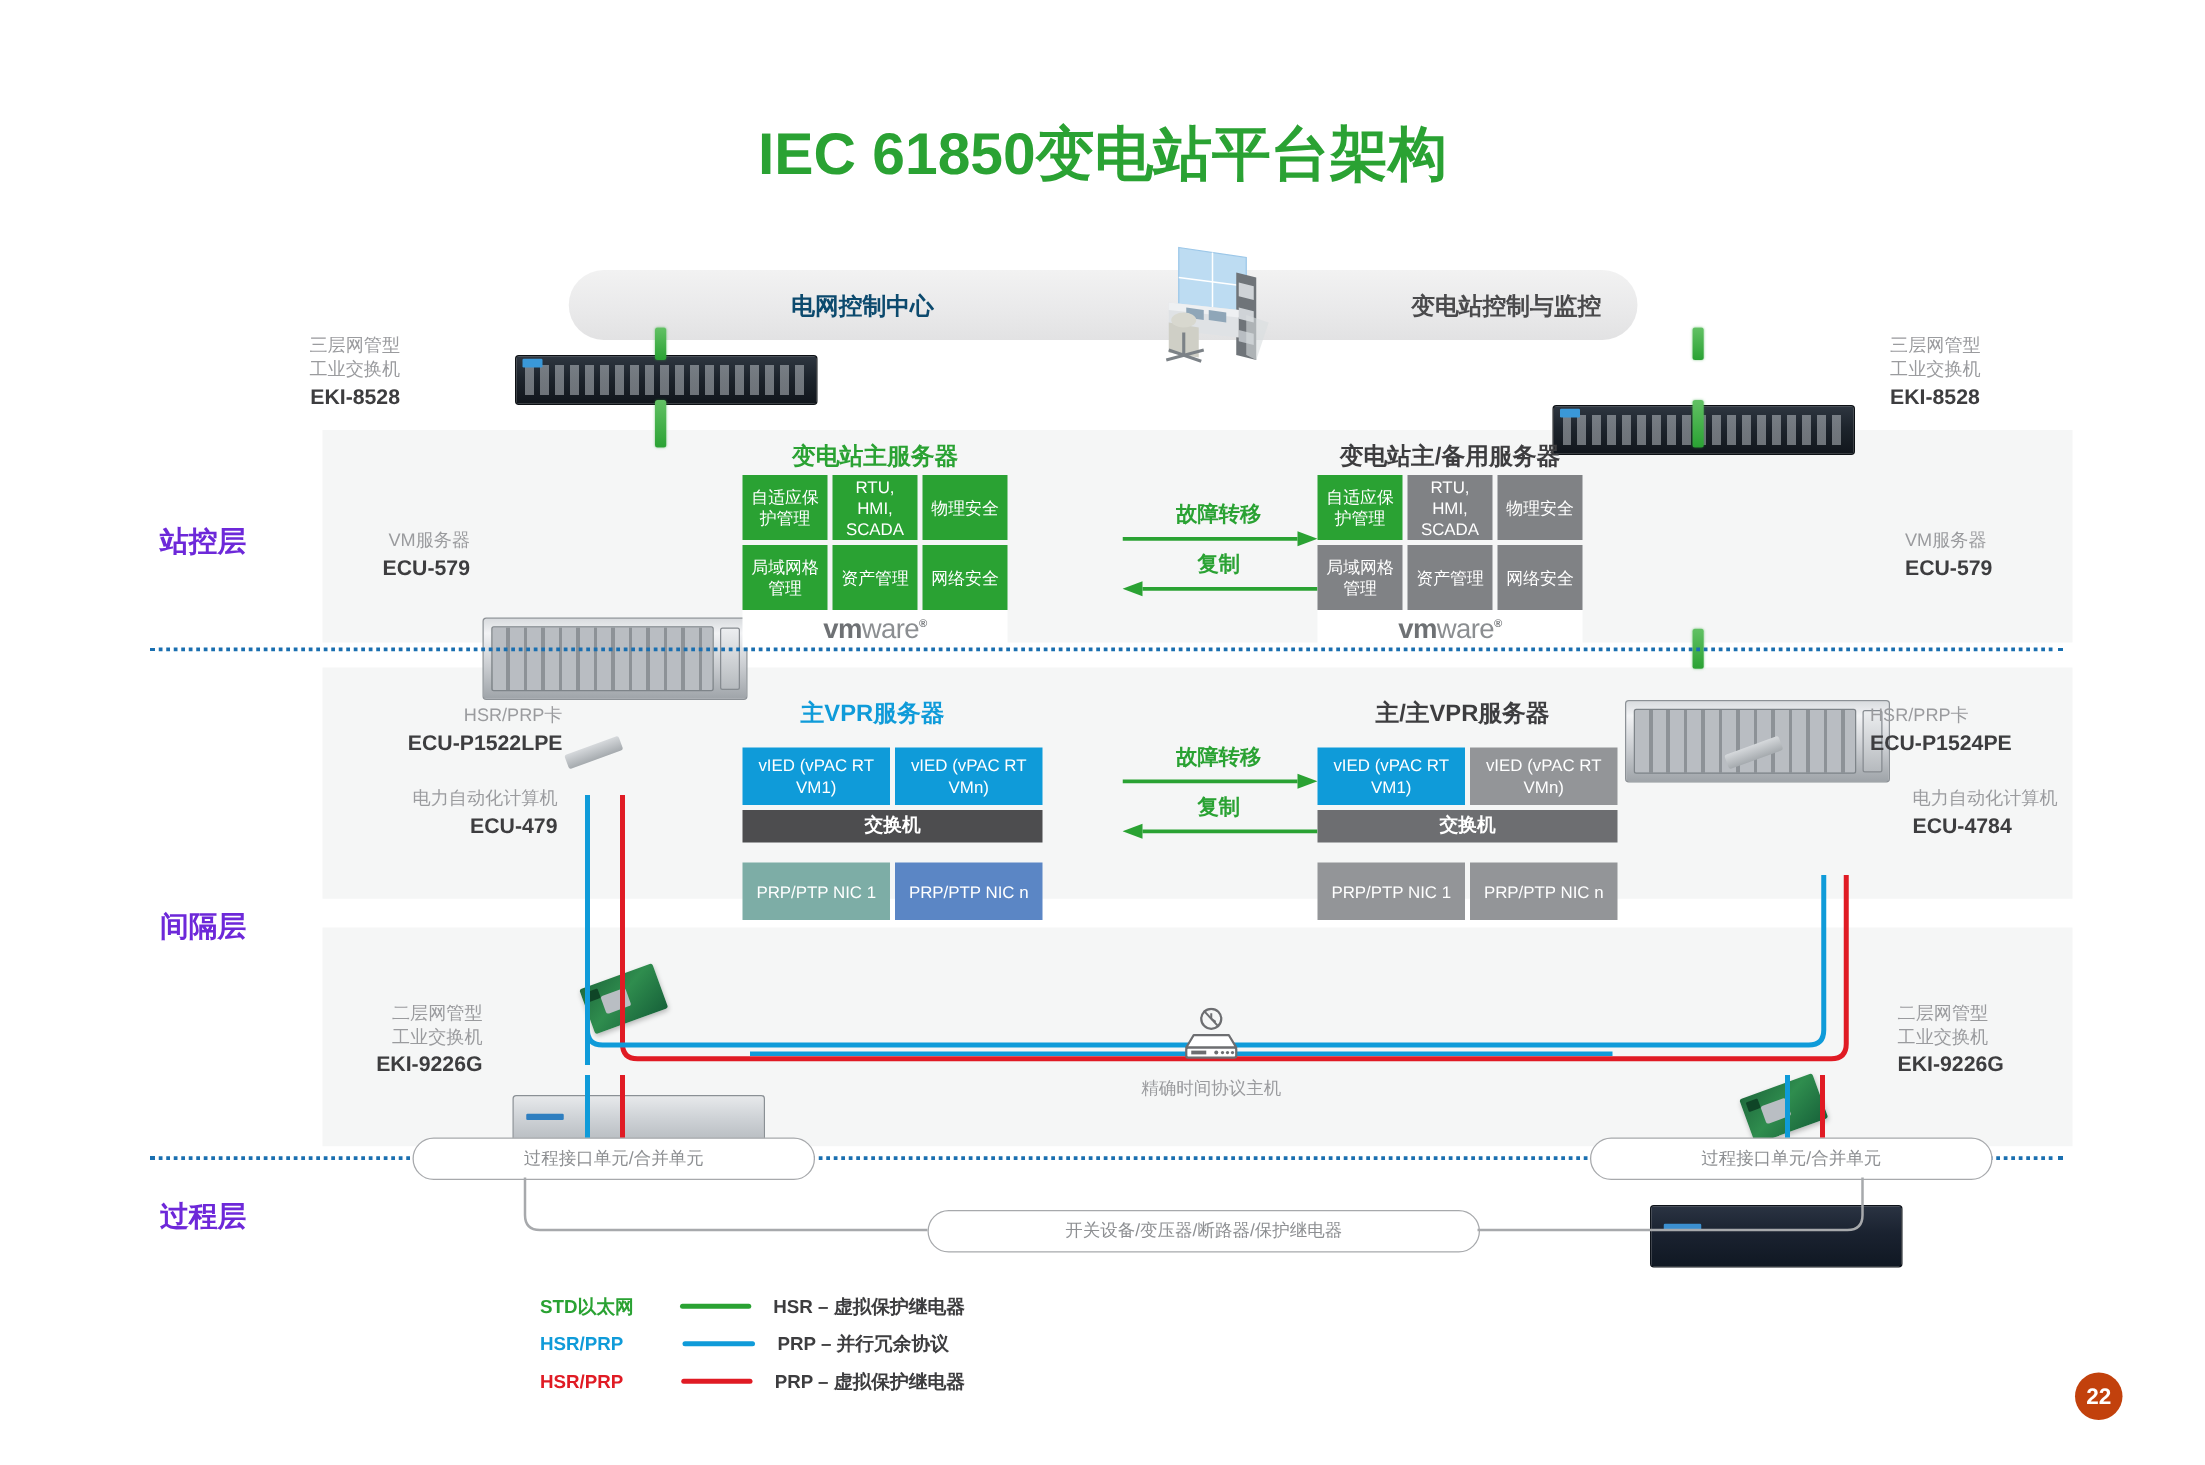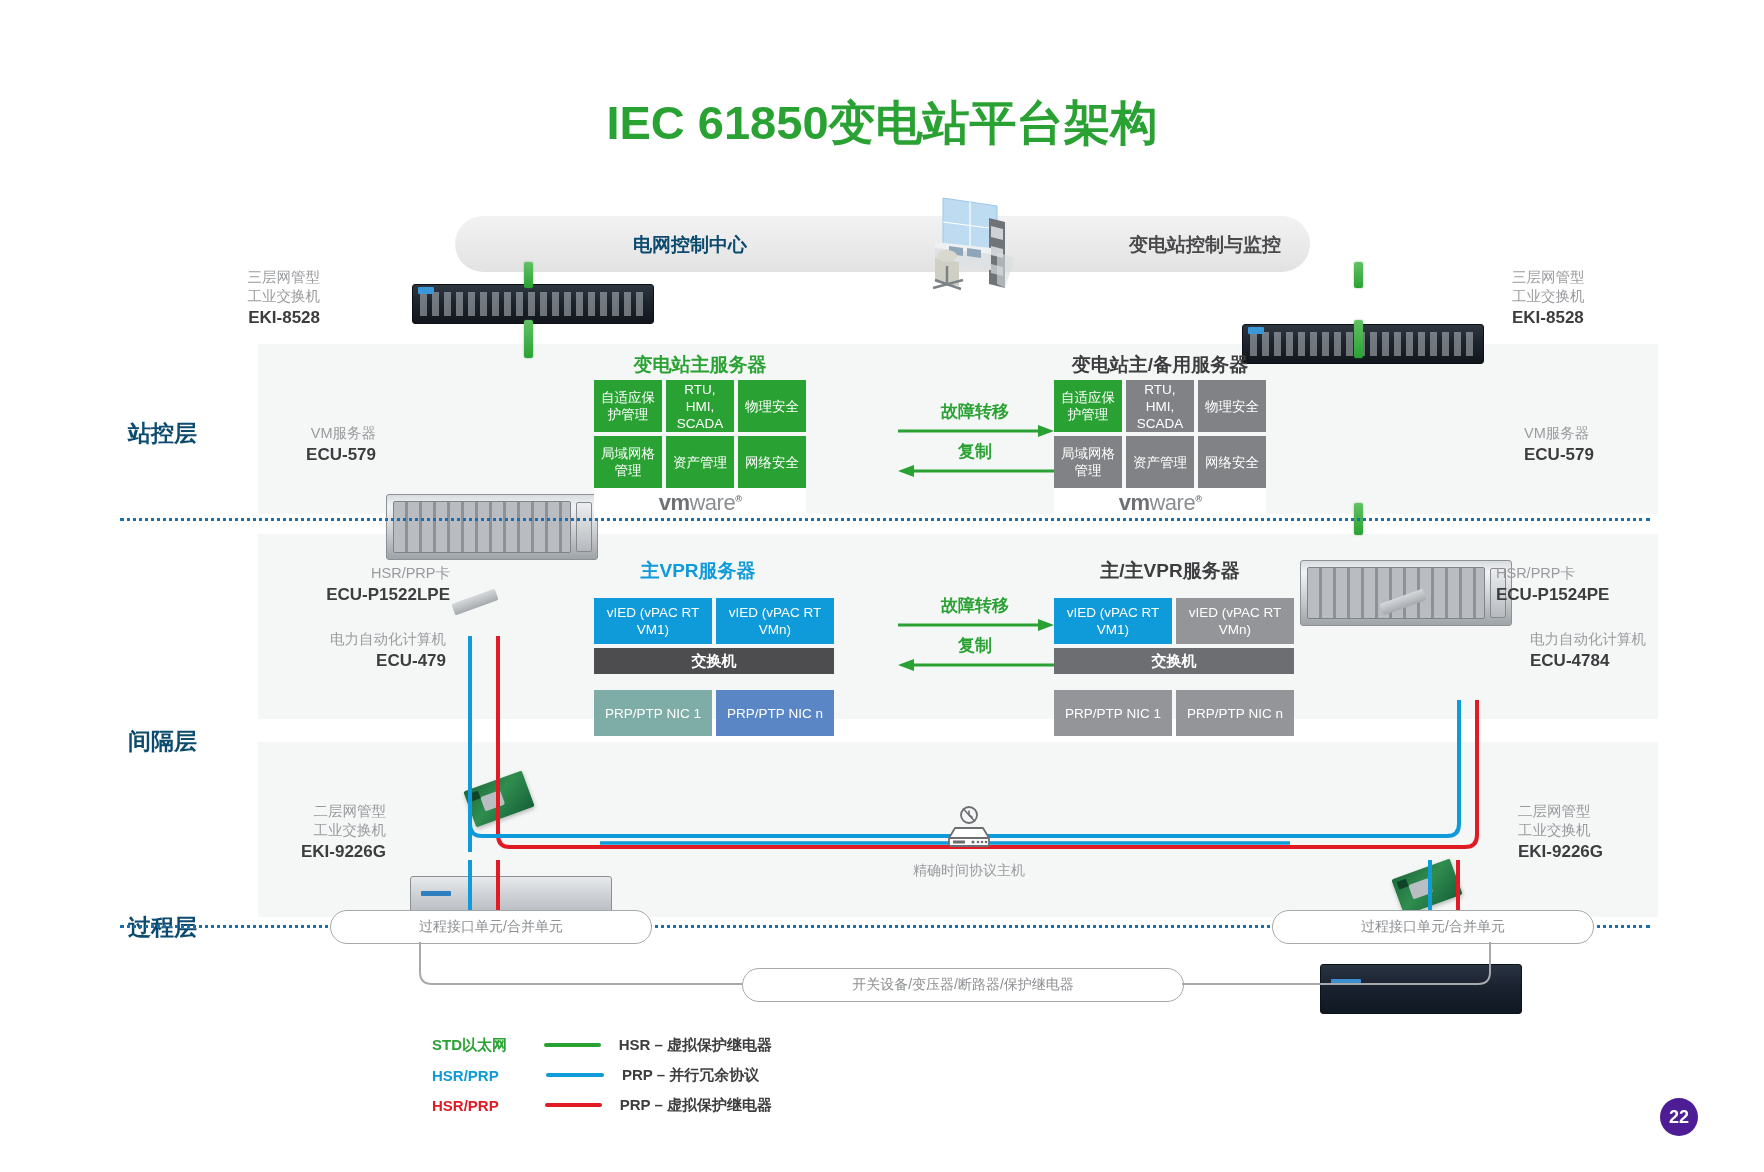--- a/index.html
+++ b/index.html
@@ -37,7 +37,7 @@
   #sep-1{top:518px;}
   #sep-2{top:925px;}
   
-  .layer-caption{font-size:23px;font-weight:bold;color:#0c4a6e;left:128px;width:130px;}
+  .layer-caption{font-size:23px;font-weight:bold;color:#6d28d9;left:128px;width:130px;}
   #cap-station{top:418px;}
   #cap-bay{top:726px;}
   #cap-process{top:912px;}

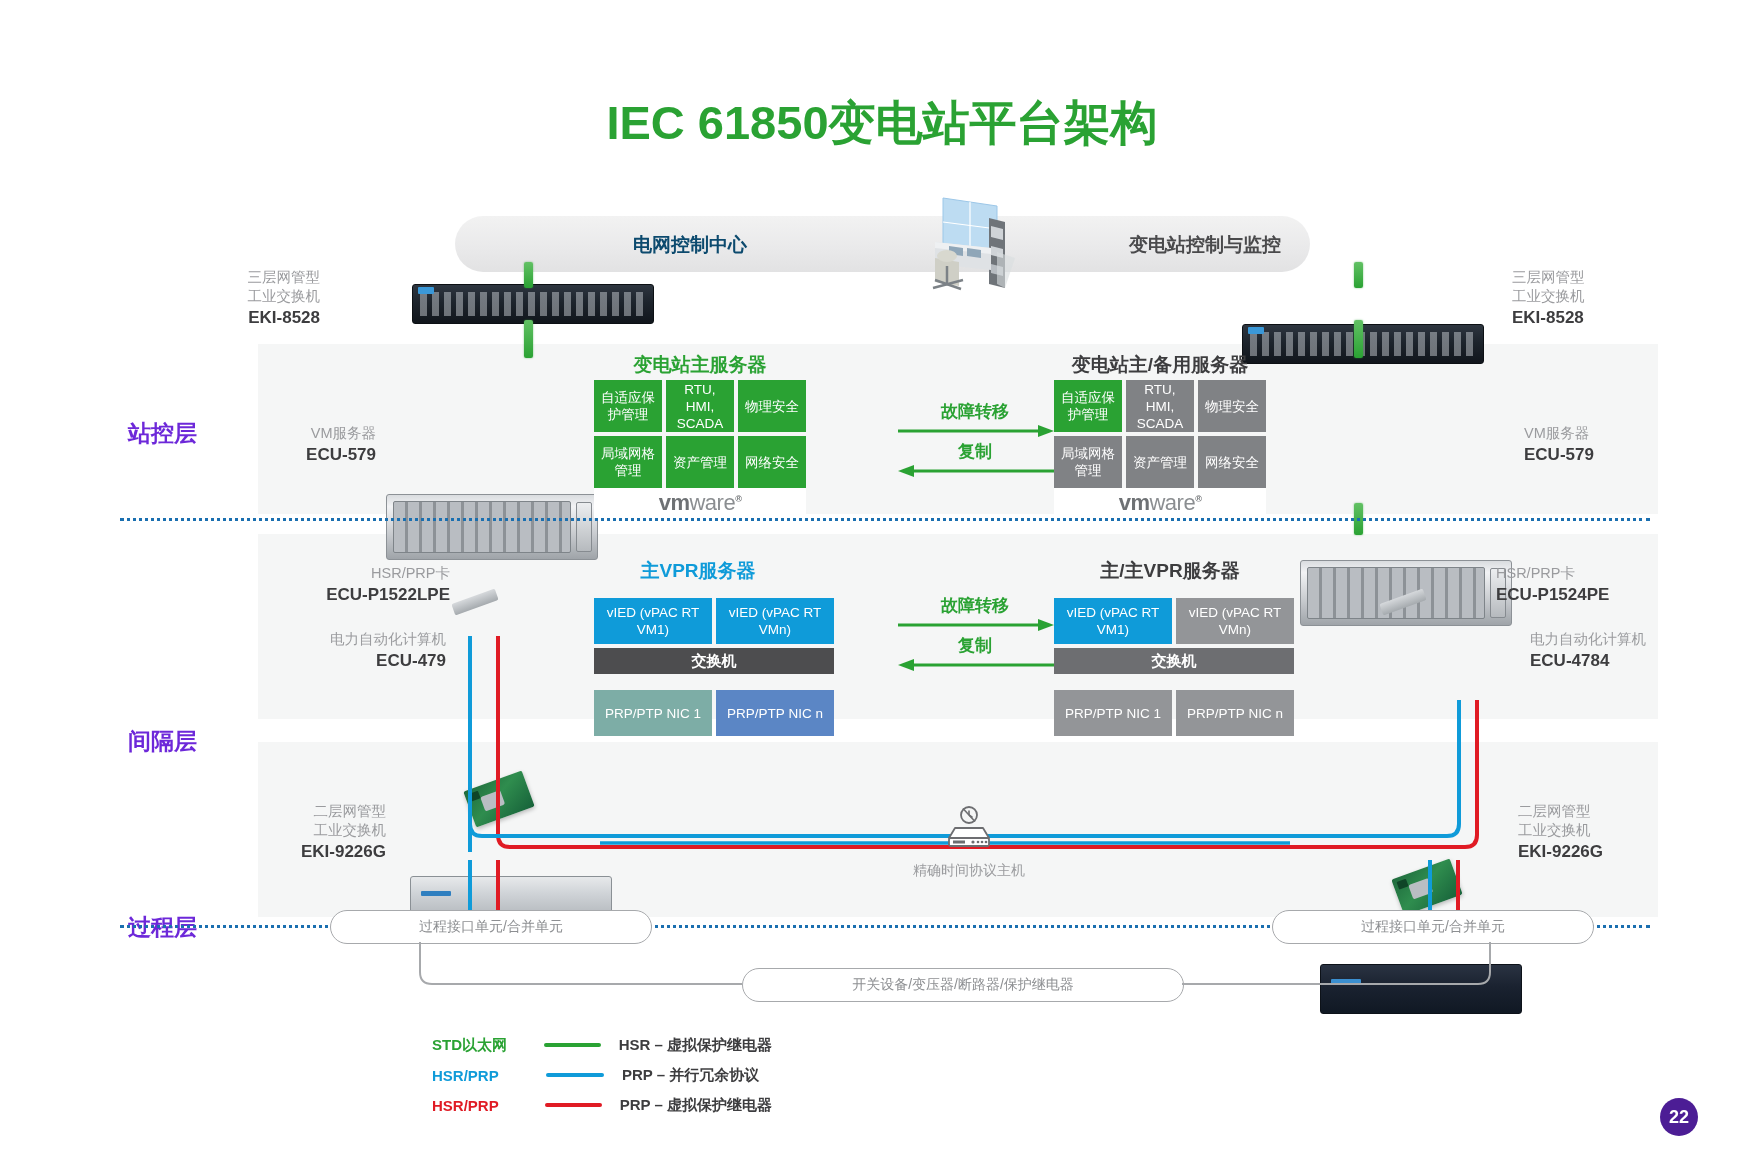--- a/index.html
+++ b/index.html
@@ -40,7 +40,7 @@
   .layer-caption{font-size:23px;font-weight:bold;color:#6d28d9;left:128px;width:130px;}
   #cap-station{top:418px;}
   #cap-bay{top:726px;}
-  #cap-process{top:912px;}
+  #cap-process{top:958px;}
   
   .dev-label{font-size:14.5px;line-height:19px;color:#9a9b9e;}
   .dev-label .model{font-size:17px;font-weight:bold;color:#3d3d3f;display:block;margin-top:2px;}

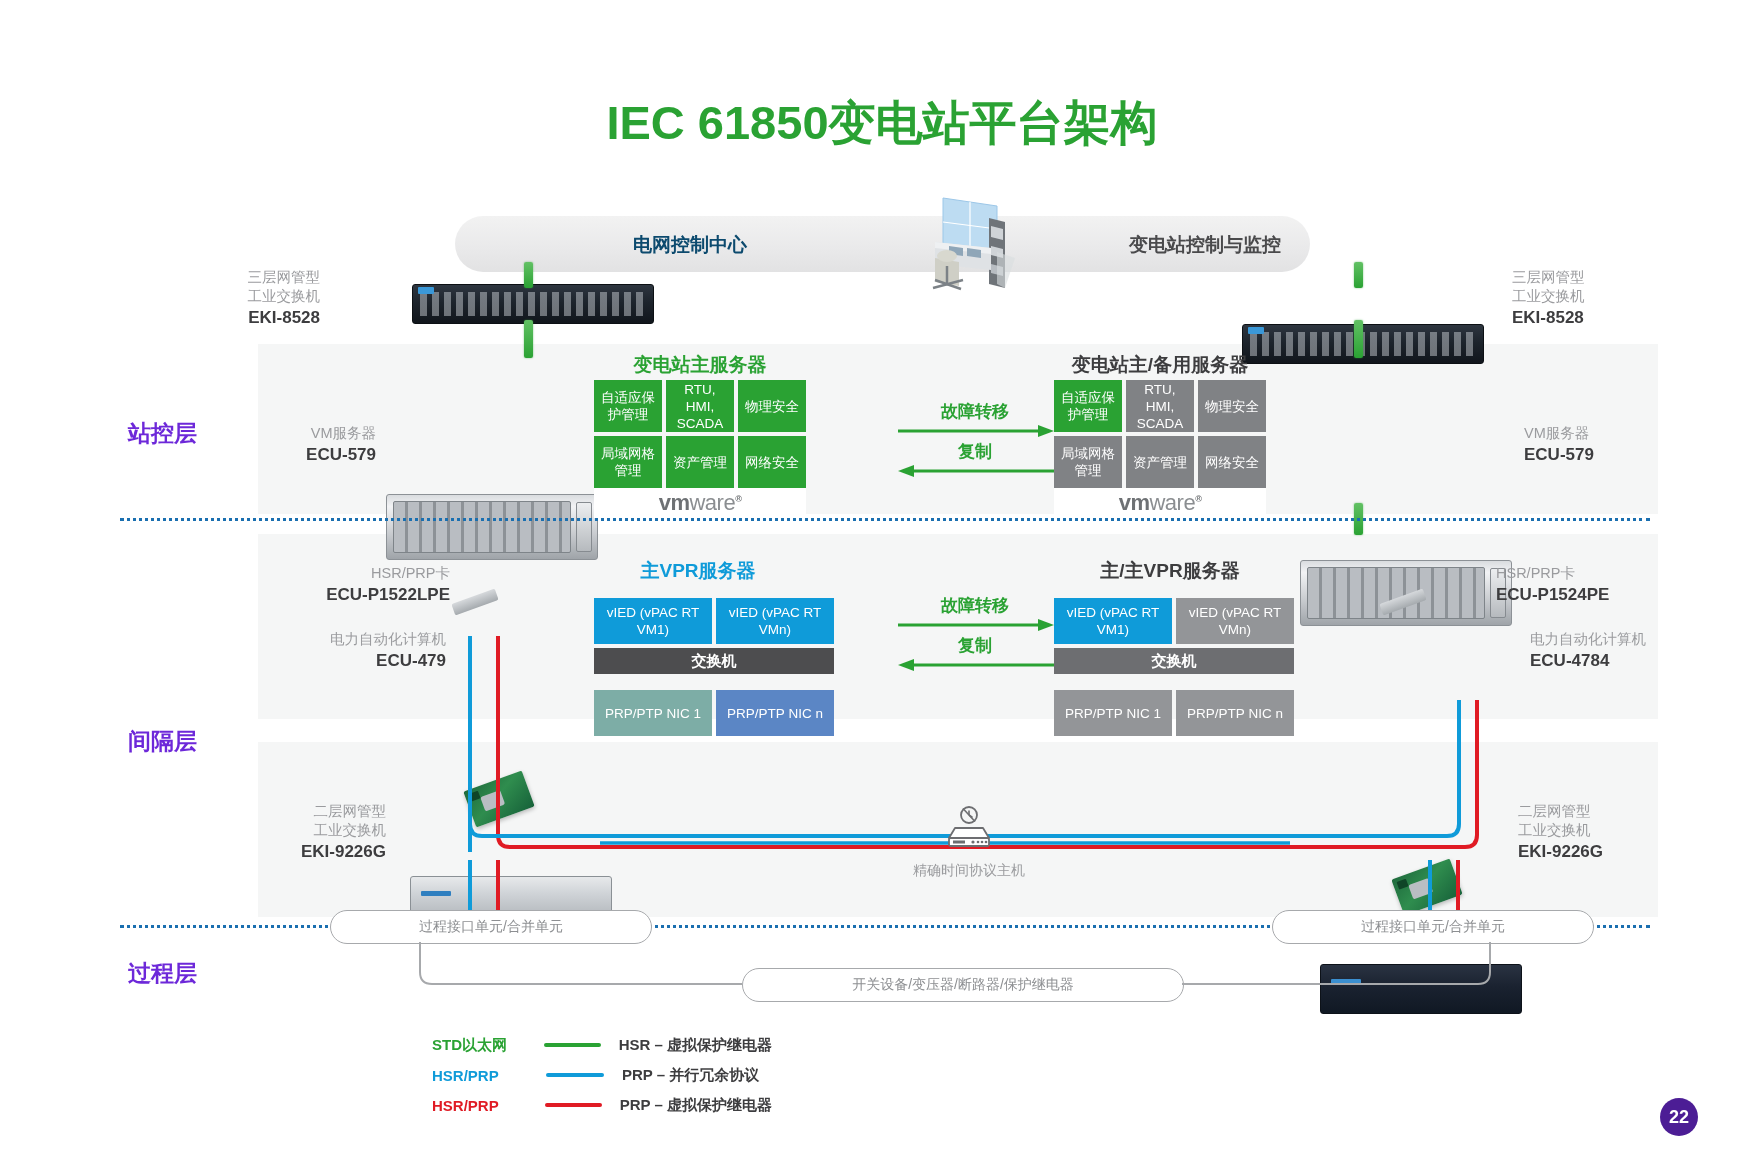--- a/index.html
+++ b/index.html
@@ -151,7 +151,7 @@
   .leg-text{font-size:15px;font-weight:bold;color:#3d3d3f;}
   
   #page-number{
-    left:1660px;top:1098px;width:38px;height:38px;border-radius:19px;background:#4c1d95;
+    left:1660px;top:1098px;width:38px;height:38px;border-radius:19px;background:#c2410c;
     color:#fff;font-size:18px;font-weight:bold;display:flex;align-items:center;justify-content:center;
   }
   .green-conn{

